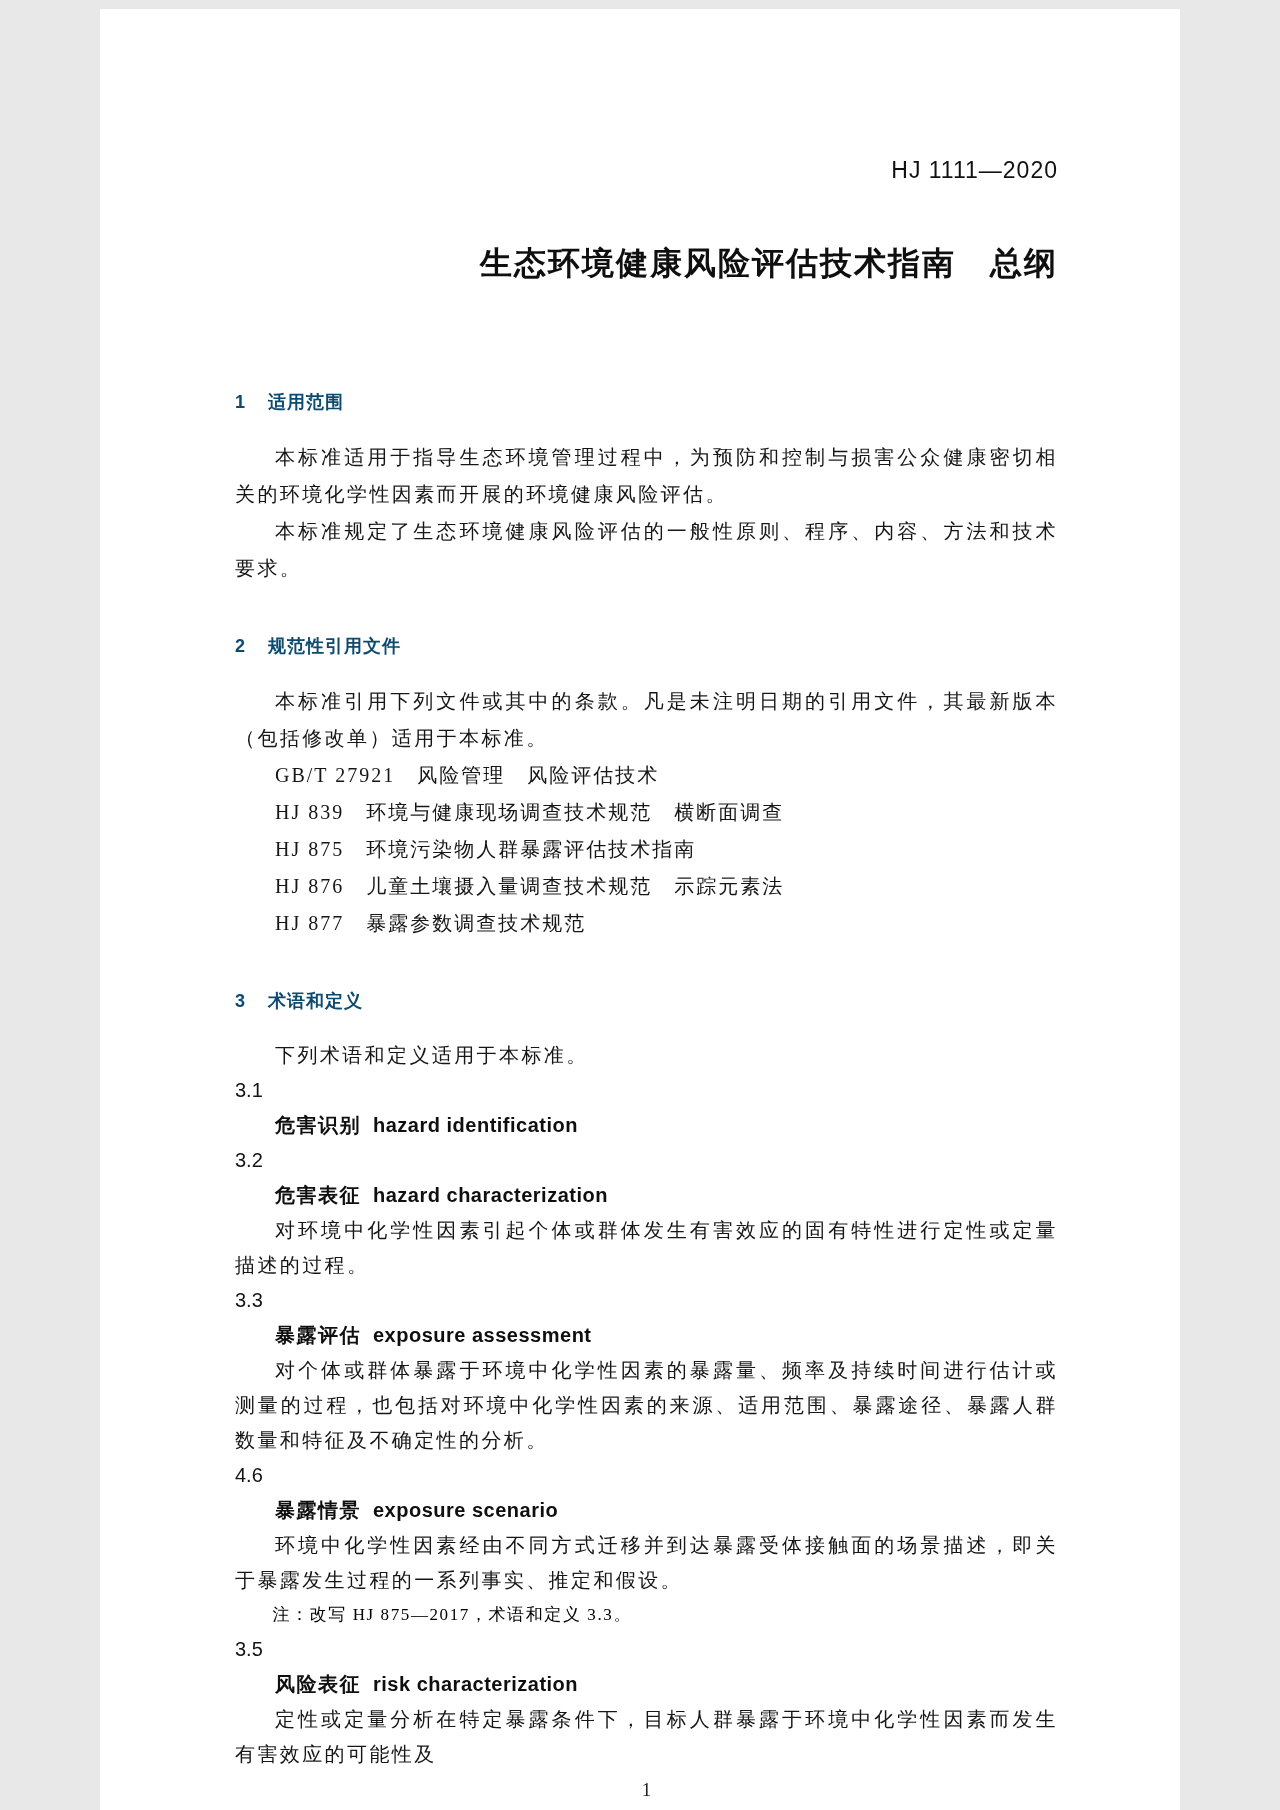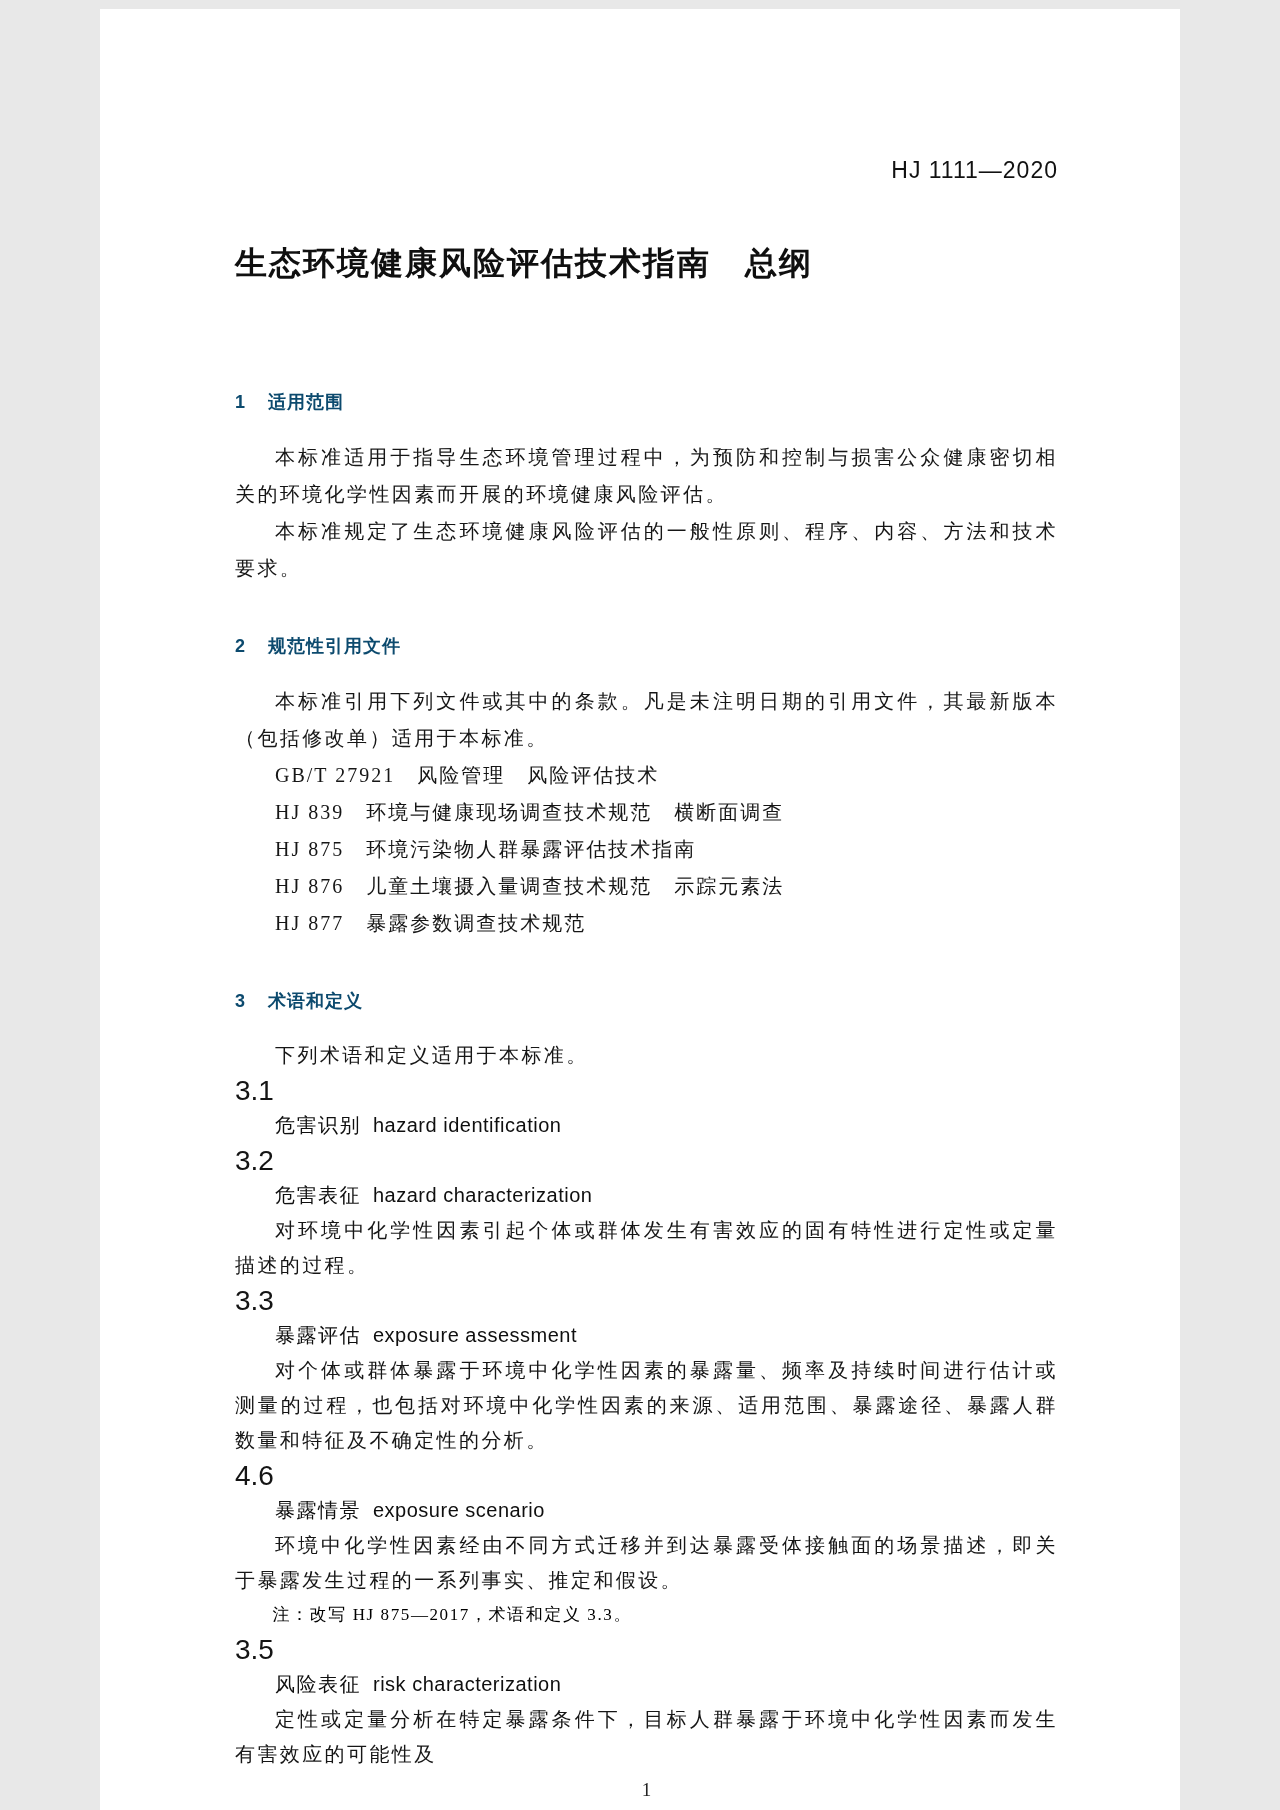--- a/index.html
+++ b/index.html
@@ -29,7 +29,7 @@
   
   .doc-title {
     margin-top: 56px;
-    text-align: left;
+    text-align: right;
     font-family: "Liberation Sans", "DejaVu Sans", sans-serif;
     font-weight: bold;
     font-size: 32px;

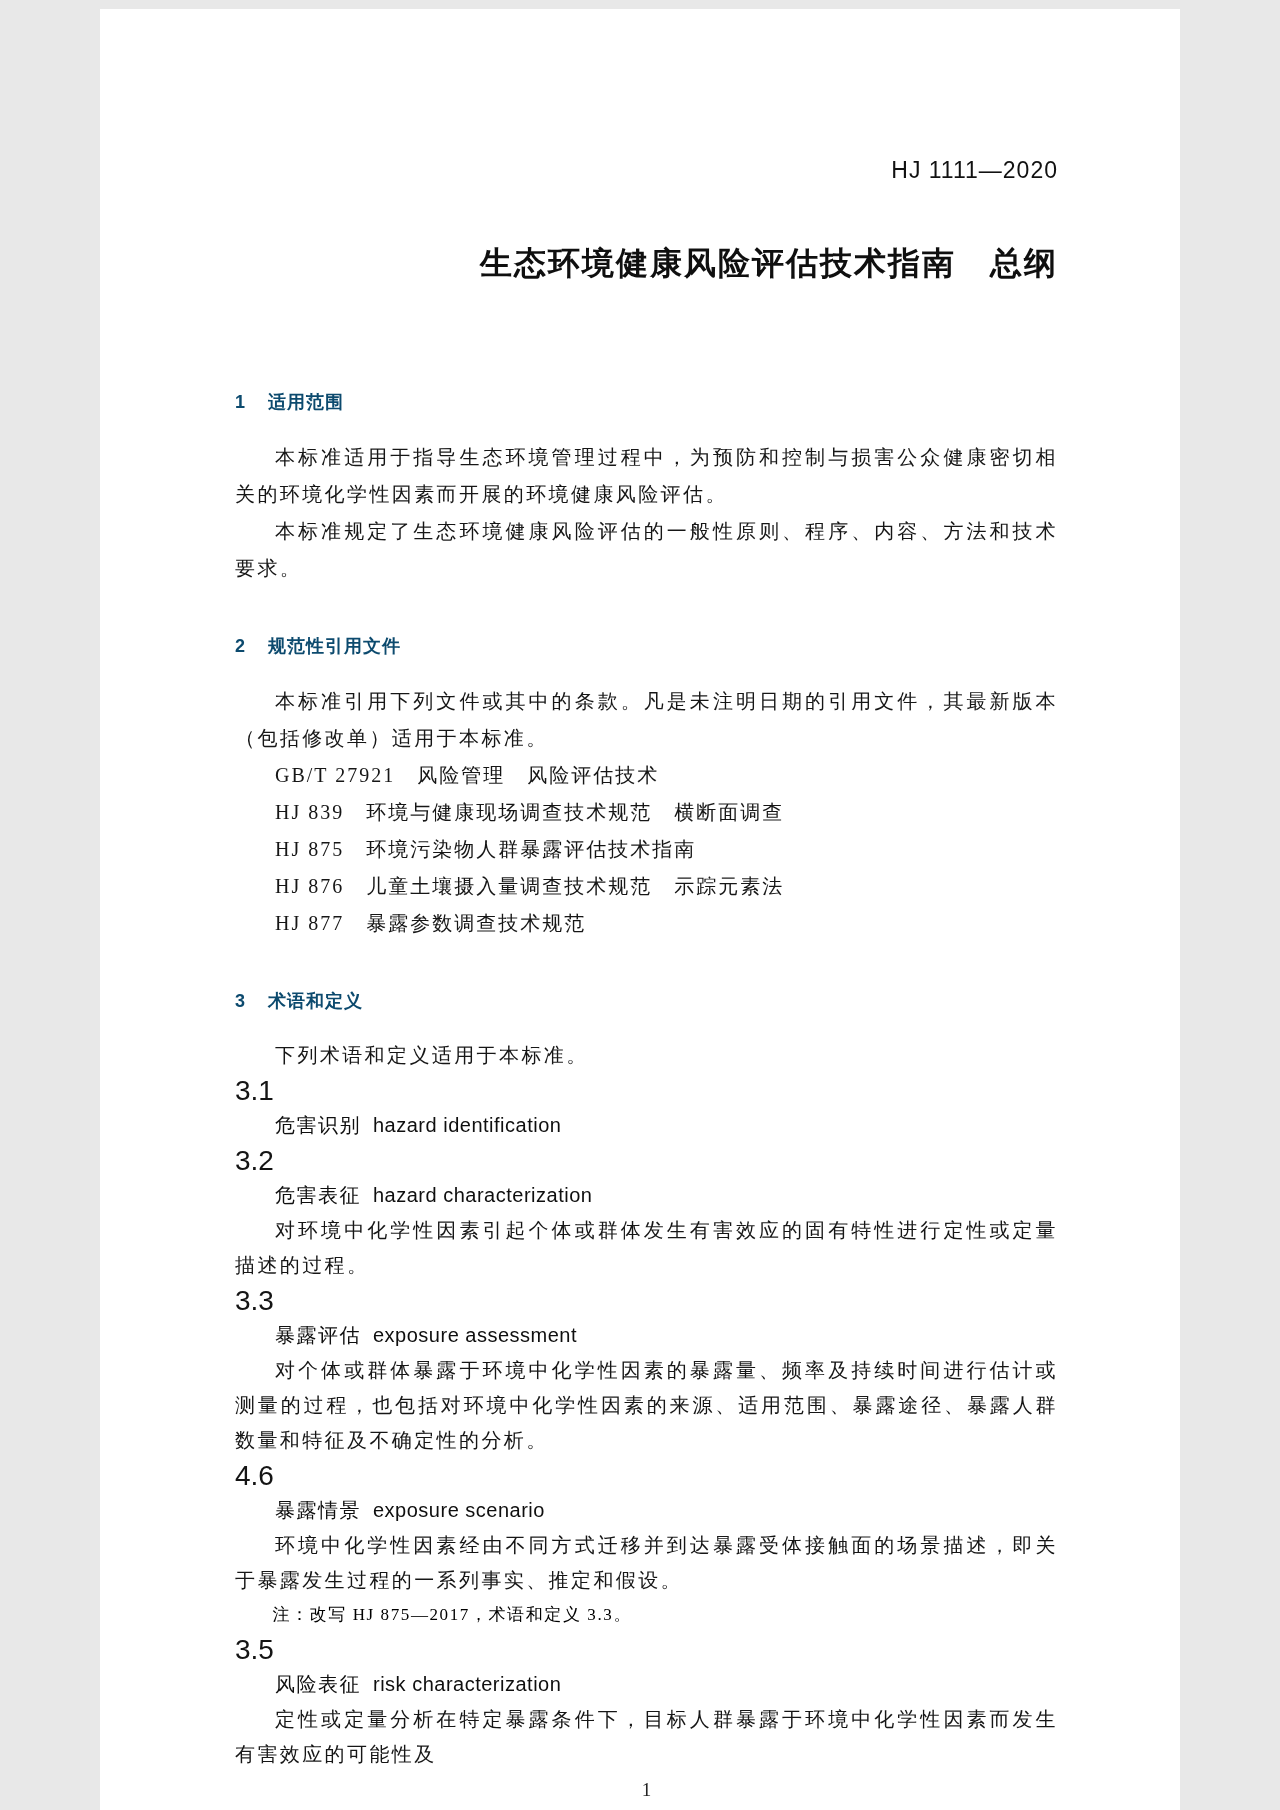--- a/index.html
+++ b/index.html
@@ -72,7 +72,7 @@
   
   .term-num {
     font-family: "Liberation Sans", "DejaVu Sans", sans-serif;
-    font-size: 28px;
+    font-size: 20px;
     line-height: 35px;
     color: #141414;
   }

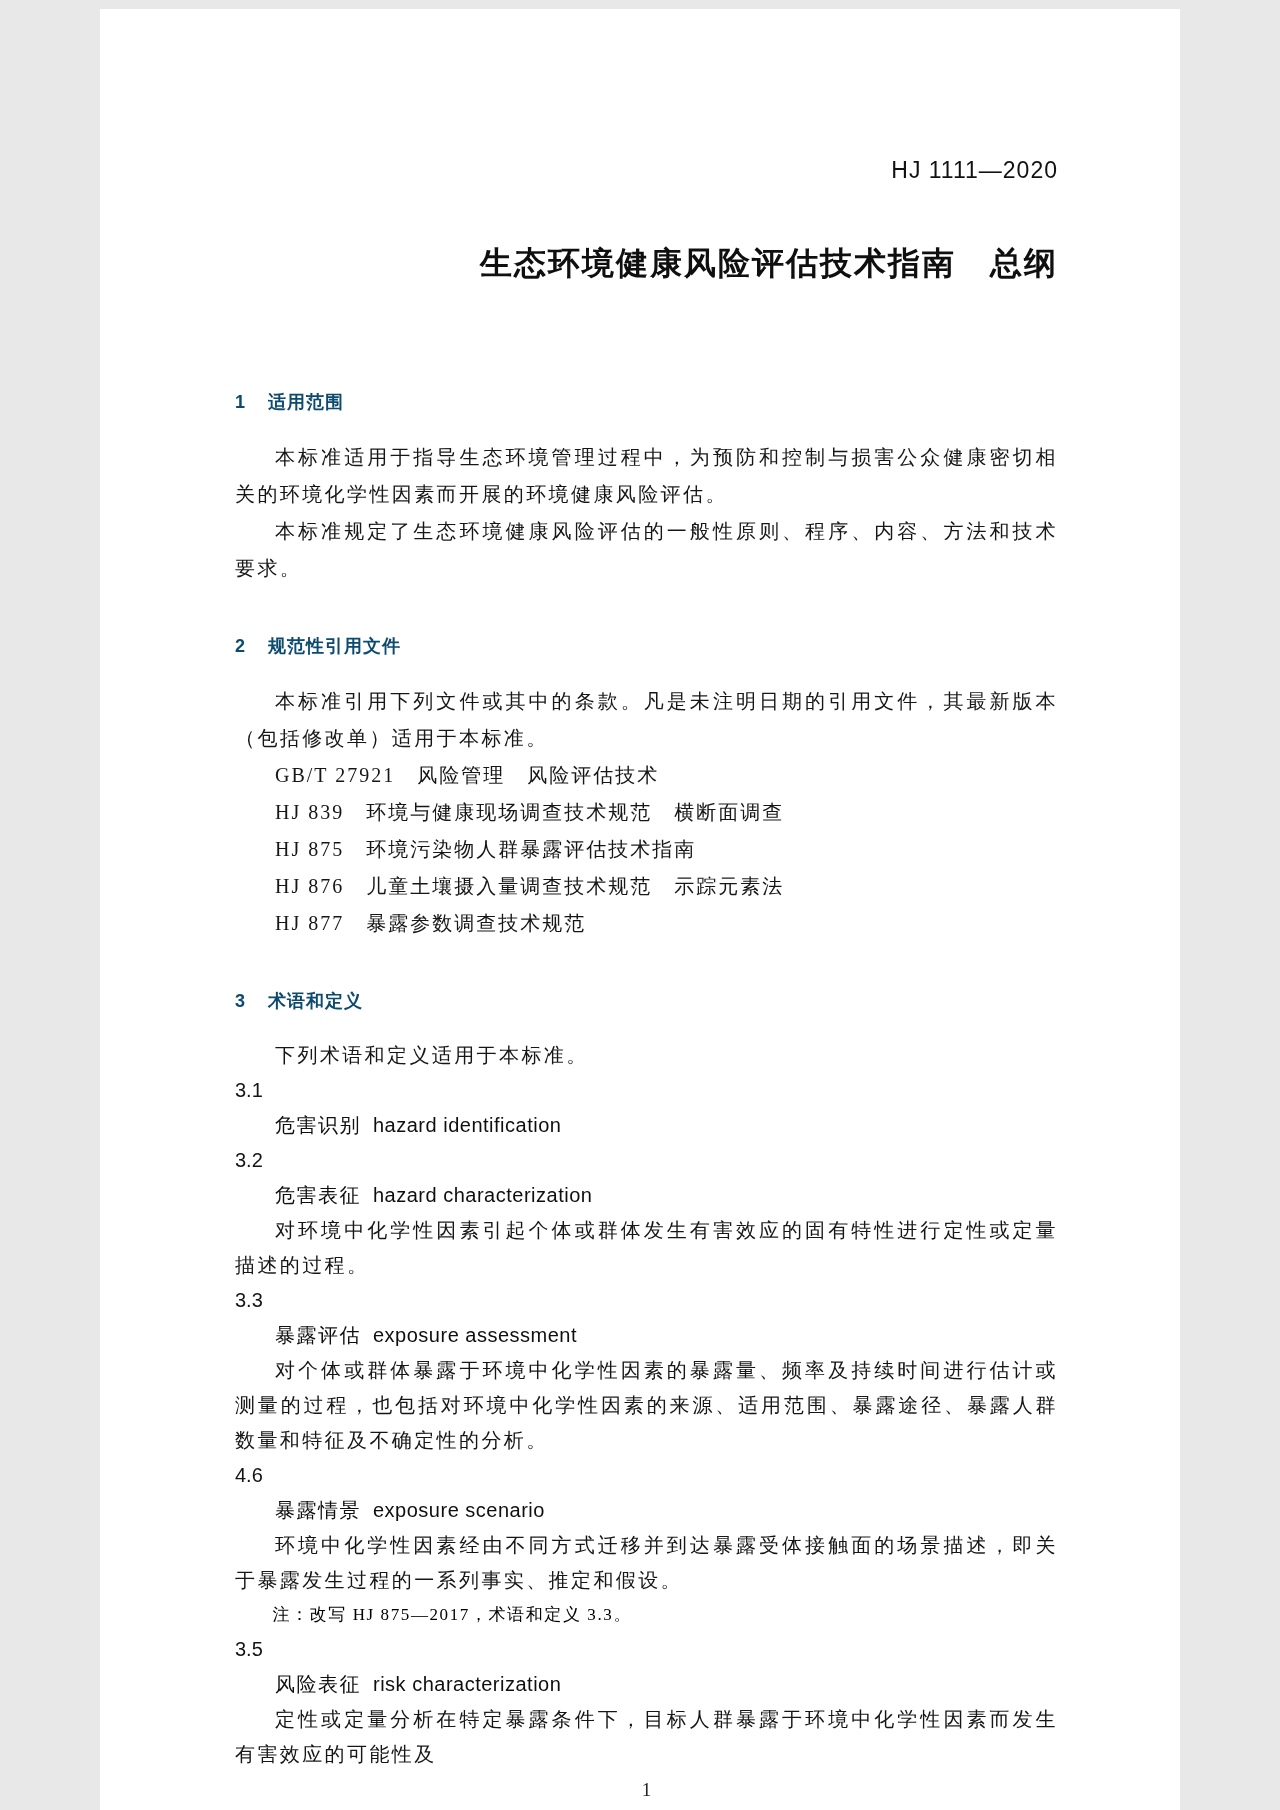--- a/index.html
+++ b/index.html
@@ -78,7 +78,7 @@
   }
   .term-name {
     font-family: "Liberation Sans", "DejaVu Sans", sans-serif;
-    font-weight: normal;
+    font-weight: bold;
     font-size: 20px;
     letter-spacing: 1.5px;
     line-height: 35px;

